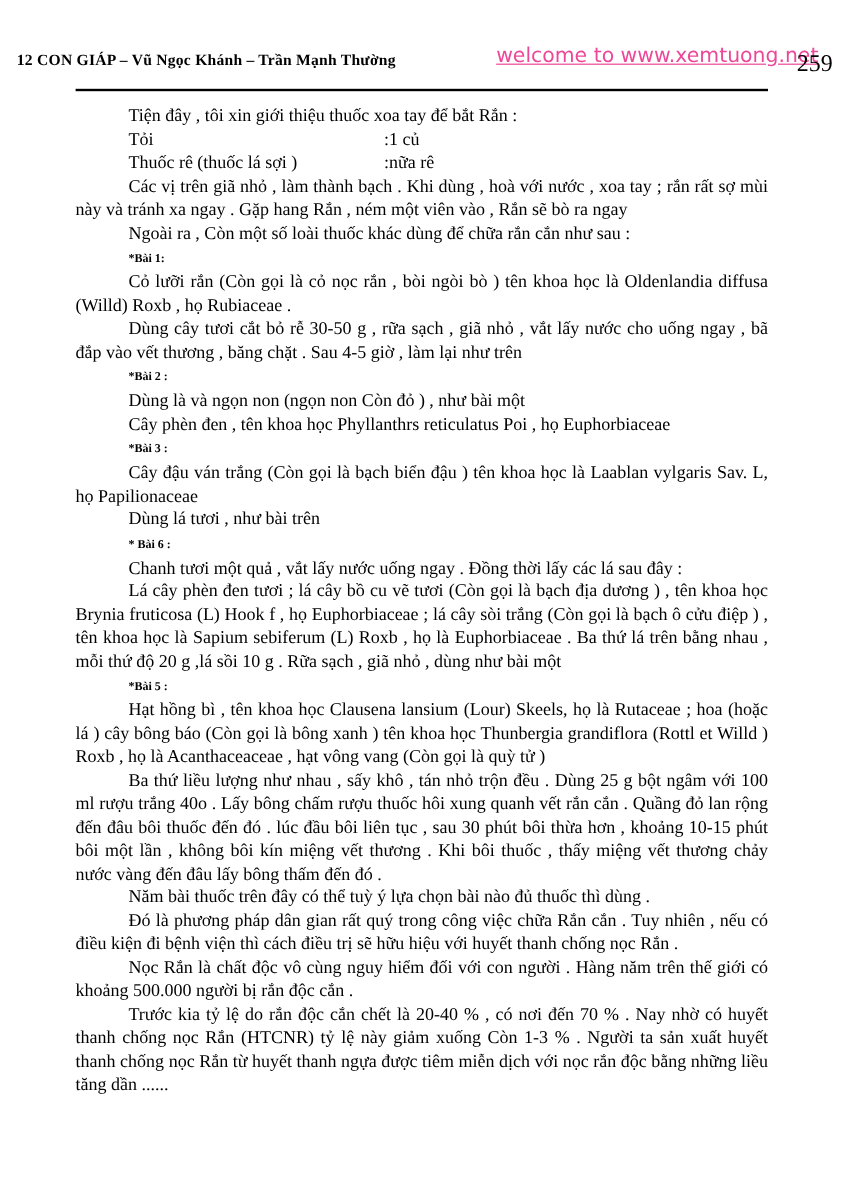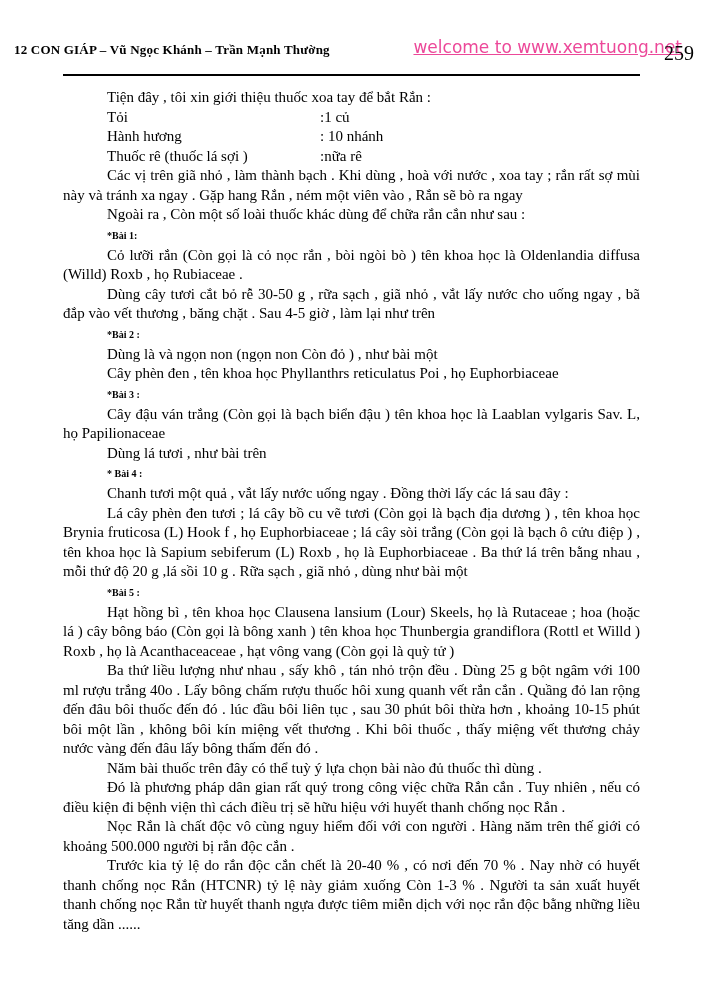--- a/index.html
+++ b/index.html
@@ -89,10 +89,6 @@
       <span class="ing-amt">:1 củ</span>
     </div>
     <div class="ing-row">
-      <span>Hành hương</span>
-      <span class="ing-amt">: 10 nhánh</span>
-    </div>
-    <div class="ing-row">
       <span>Thuốc rê (thuốc lá sợi )</span>
       <span class="ing-amt">:nữa rê</span>
     </div>

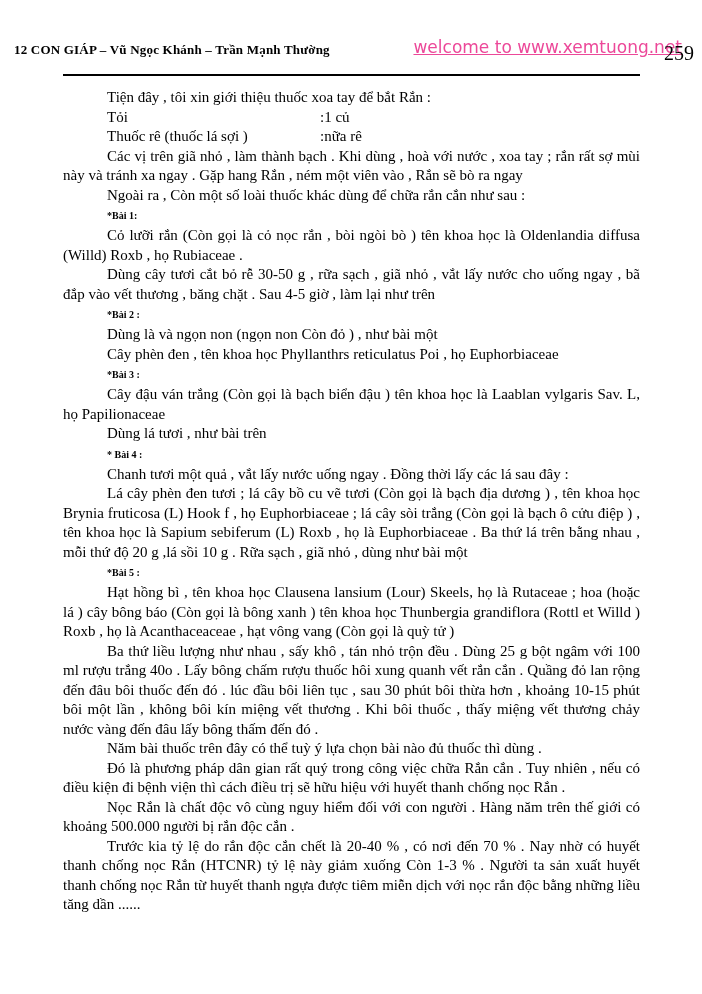--- a/index.html
+++ b/index.html
@@ -108,7 +108,7 @@
     <p class="para">Cây đậu ván trắng (Còn gọi là bạch biển đậu ) tên khoa học là Laablan vylgaris Sav. L, họ Papilionaceae</p>
     <p class="para">Dùng lá tươi , như bài trên</p>
 
-    <p class="sec-head">* Bài 4 :</p>
+    <p class="sec-head">* Bài 6 :</p>
     <p class="para">Chanh tươi một quả , vắt lấy nước uống ngay . Đồng thời lấy các lá sau đây :</p>
     <p class="para">Lá cây phèn đen tươi ; lá cây bồ cu vẽ tươi (Còn gọi là bạch địa dương ) , tên khoa học Brynia fruticosa (L) Hook f , họ Euphorbiaceae ; lá cây sòi trắng (Còn gọi là bạch ô cửu điệp ) , tên khoa học là Sapium sebiferum (L) Roxb , họ là Euphorbiaceae . Ba thứ lá trên bằng nhau , mỗi thứ độ 20 g ,lá sồi 10 g . Rữa sạch , giã nhỏ , dùng như bài một</p>
 

